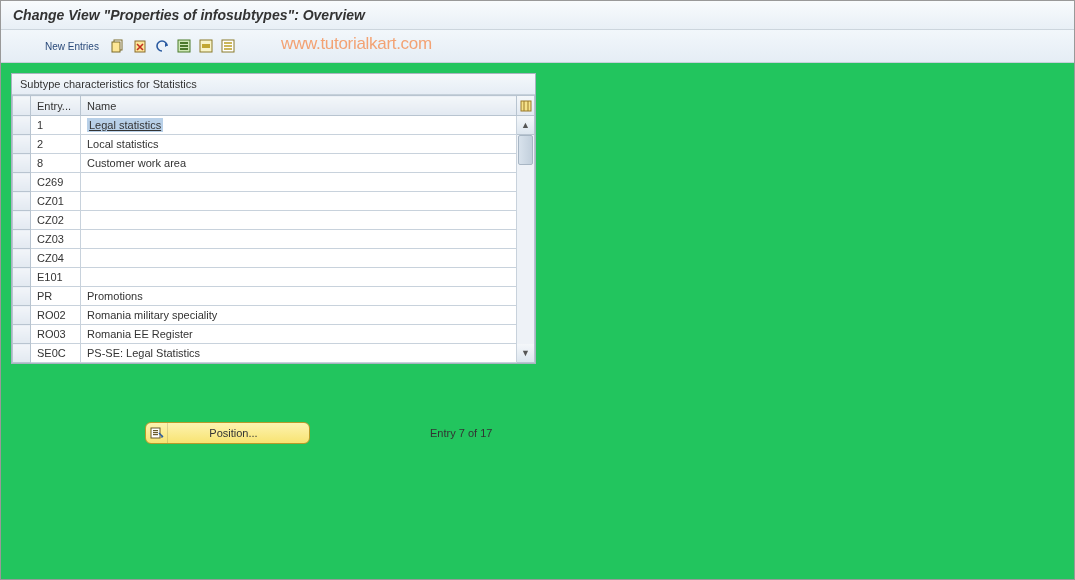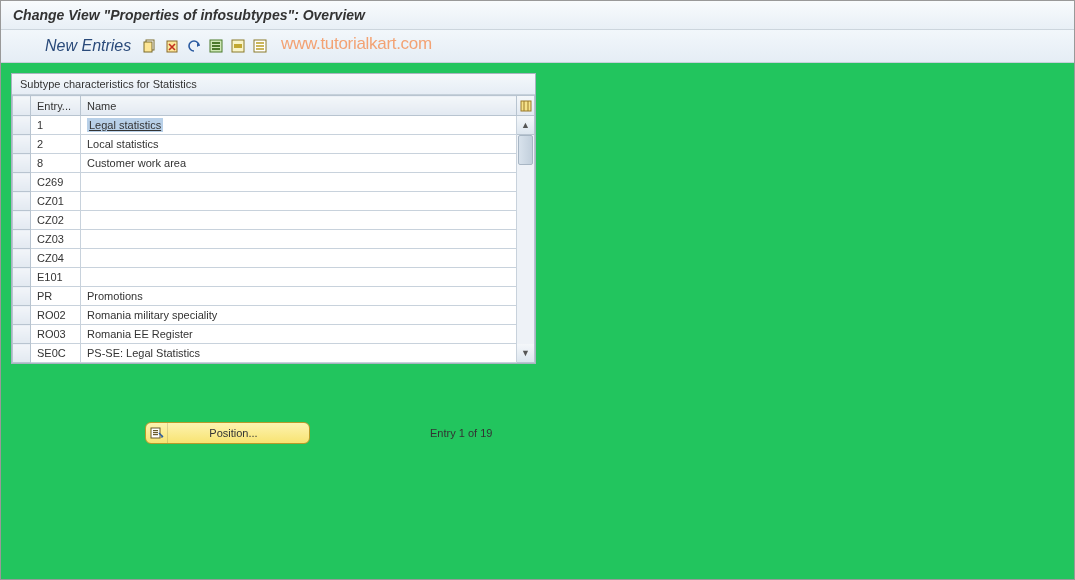--- a/index.html
+++ b/index.html
@@ -34,10 +34,9 @@
     .toolbar .indent { width: 28px; }
     .new-entries {
       color: #2a4a7a;
-      font-size: 16px;
+      font-size: 10px;
       padding: 0 6px 0 0;
       cursor: pointer;
-      font-style: italic;
     }
     .tb-icon {
       width: 18px;

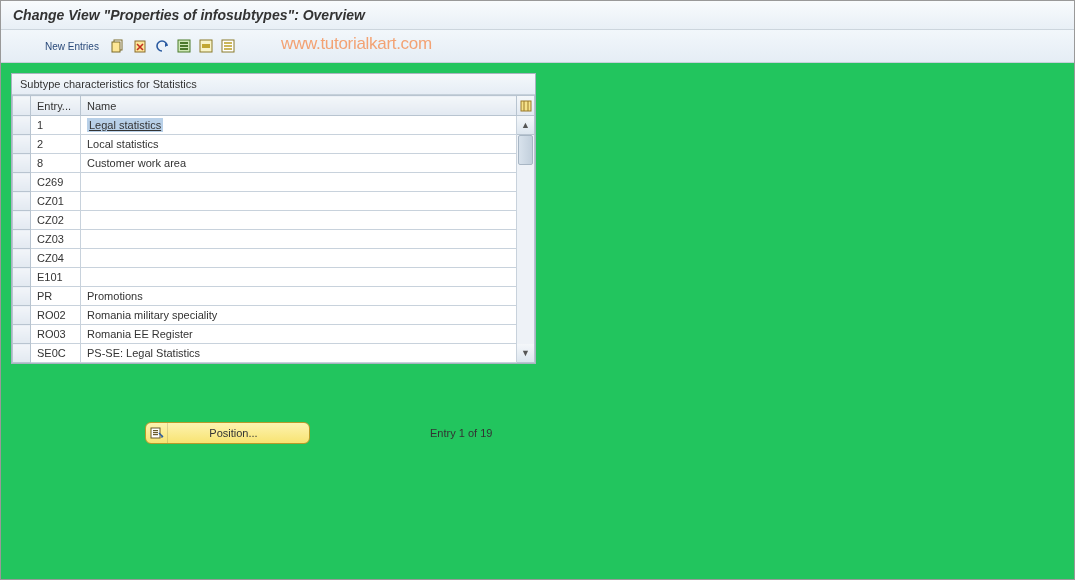--- a/index.html
+++ b/index.html
@@ -365,7 +365,7 @@
       </span>
       <span class="pb-label">Position...</span>
     </div>
-    <div class="entry-text">Entry 1 of 19</div>
+    <div class="entry-text">Entry 7 of 17</div>
   </div>
 </div>
 

